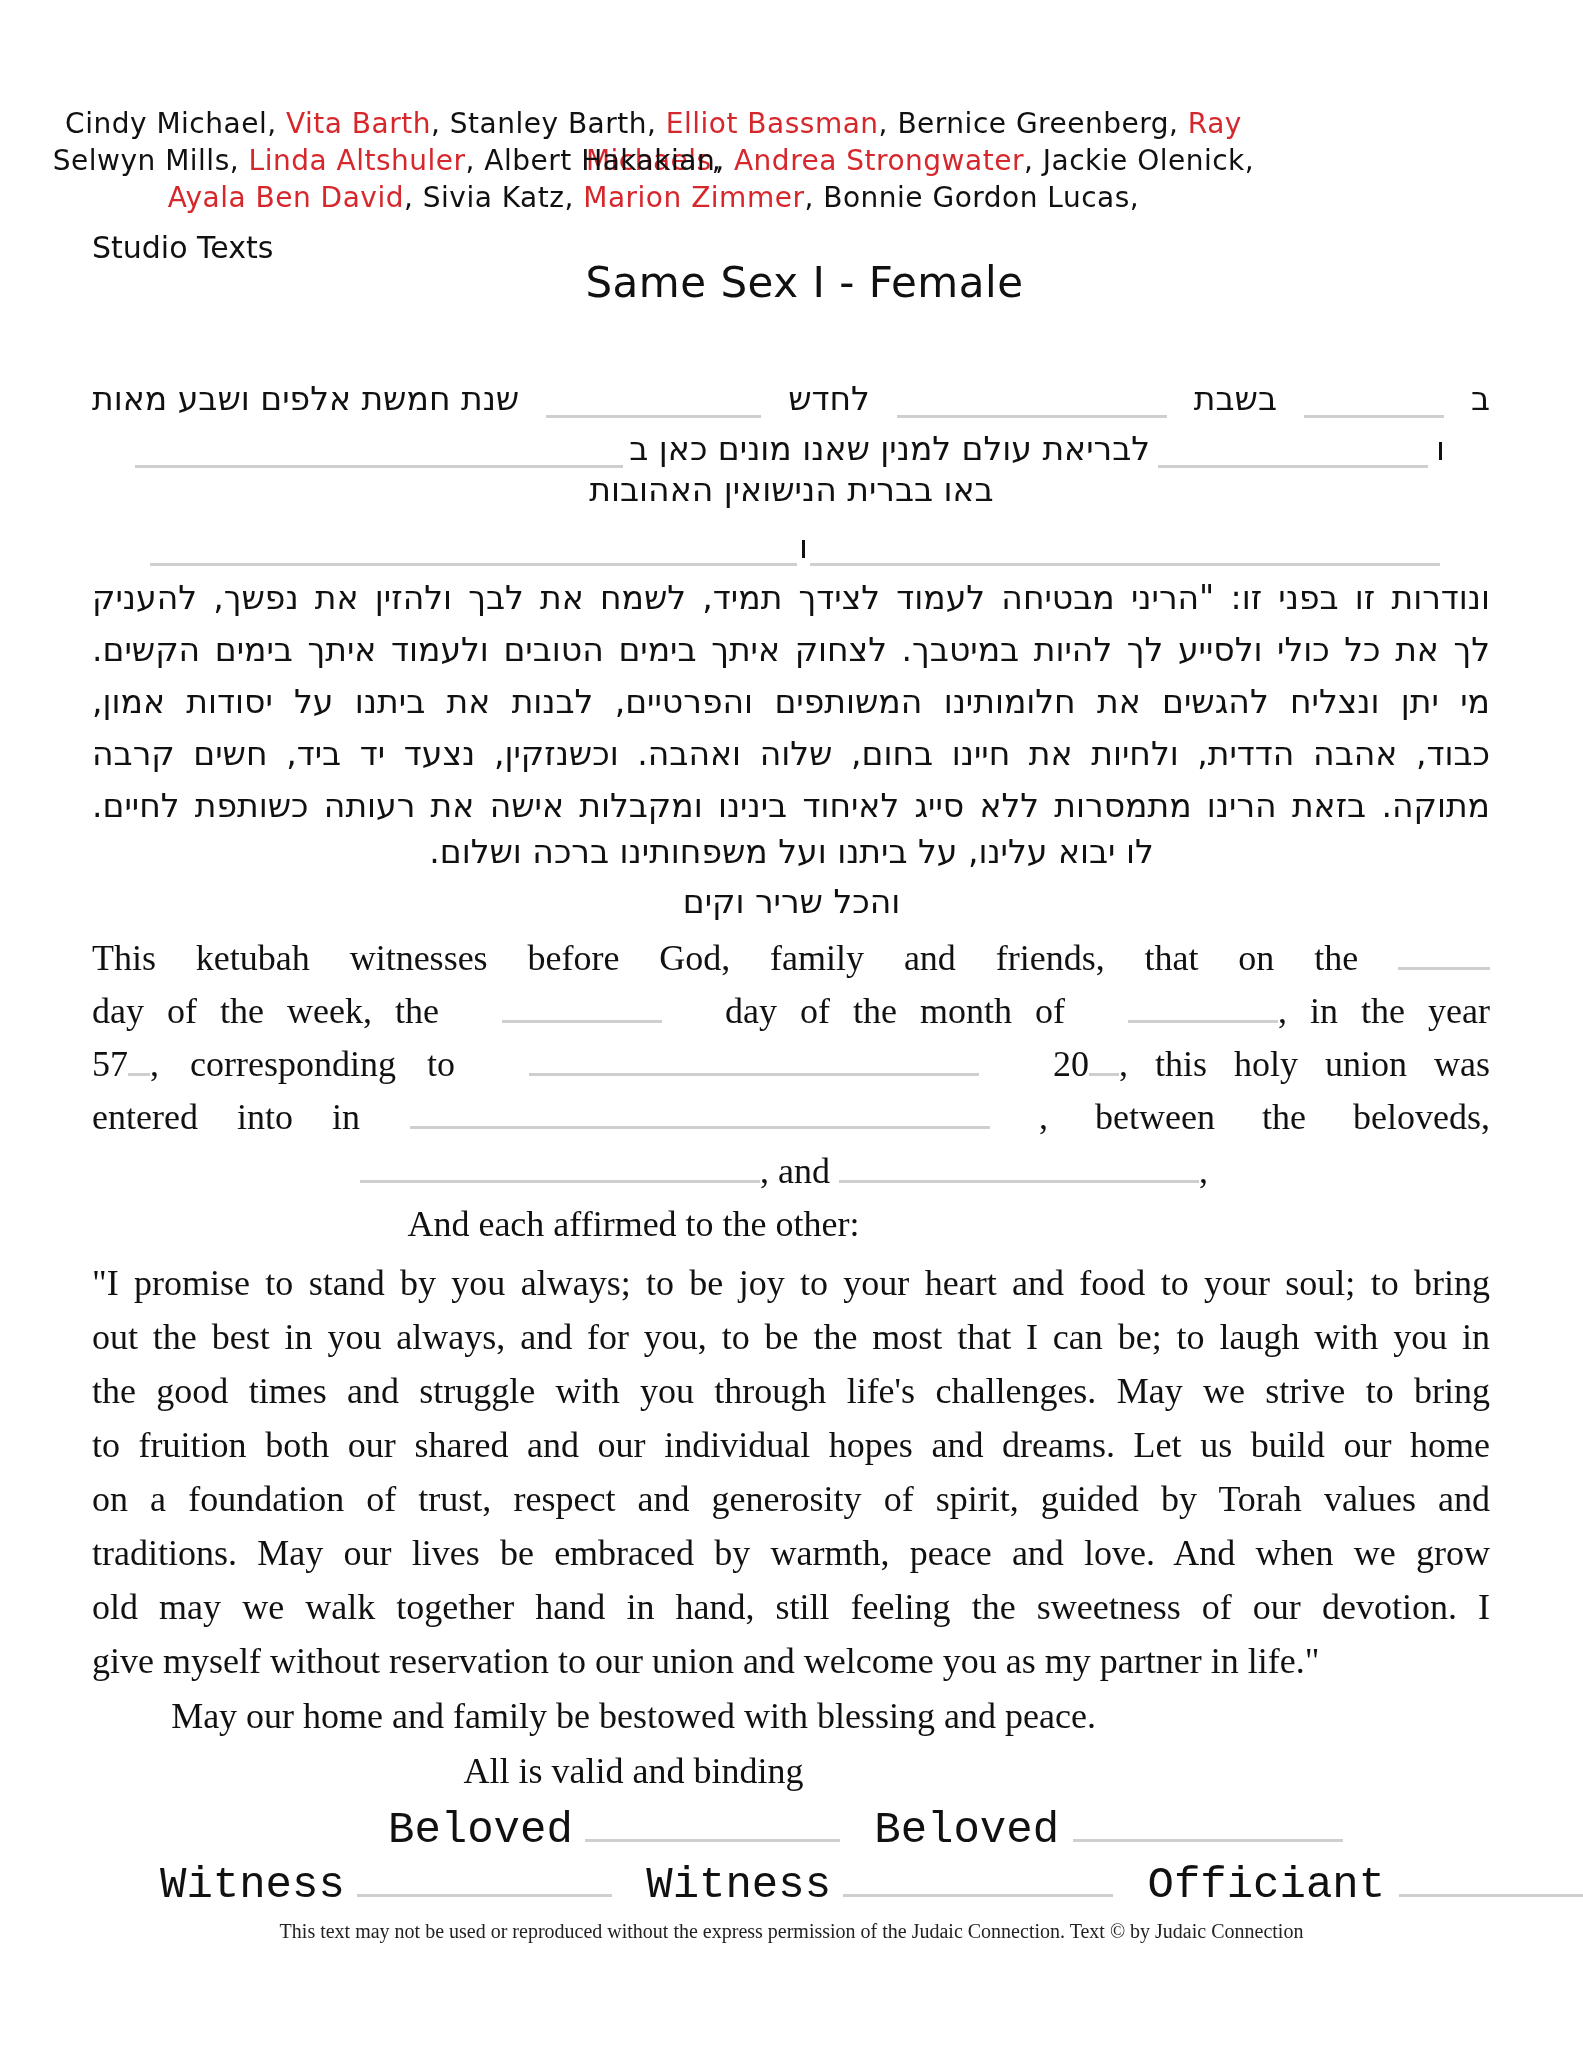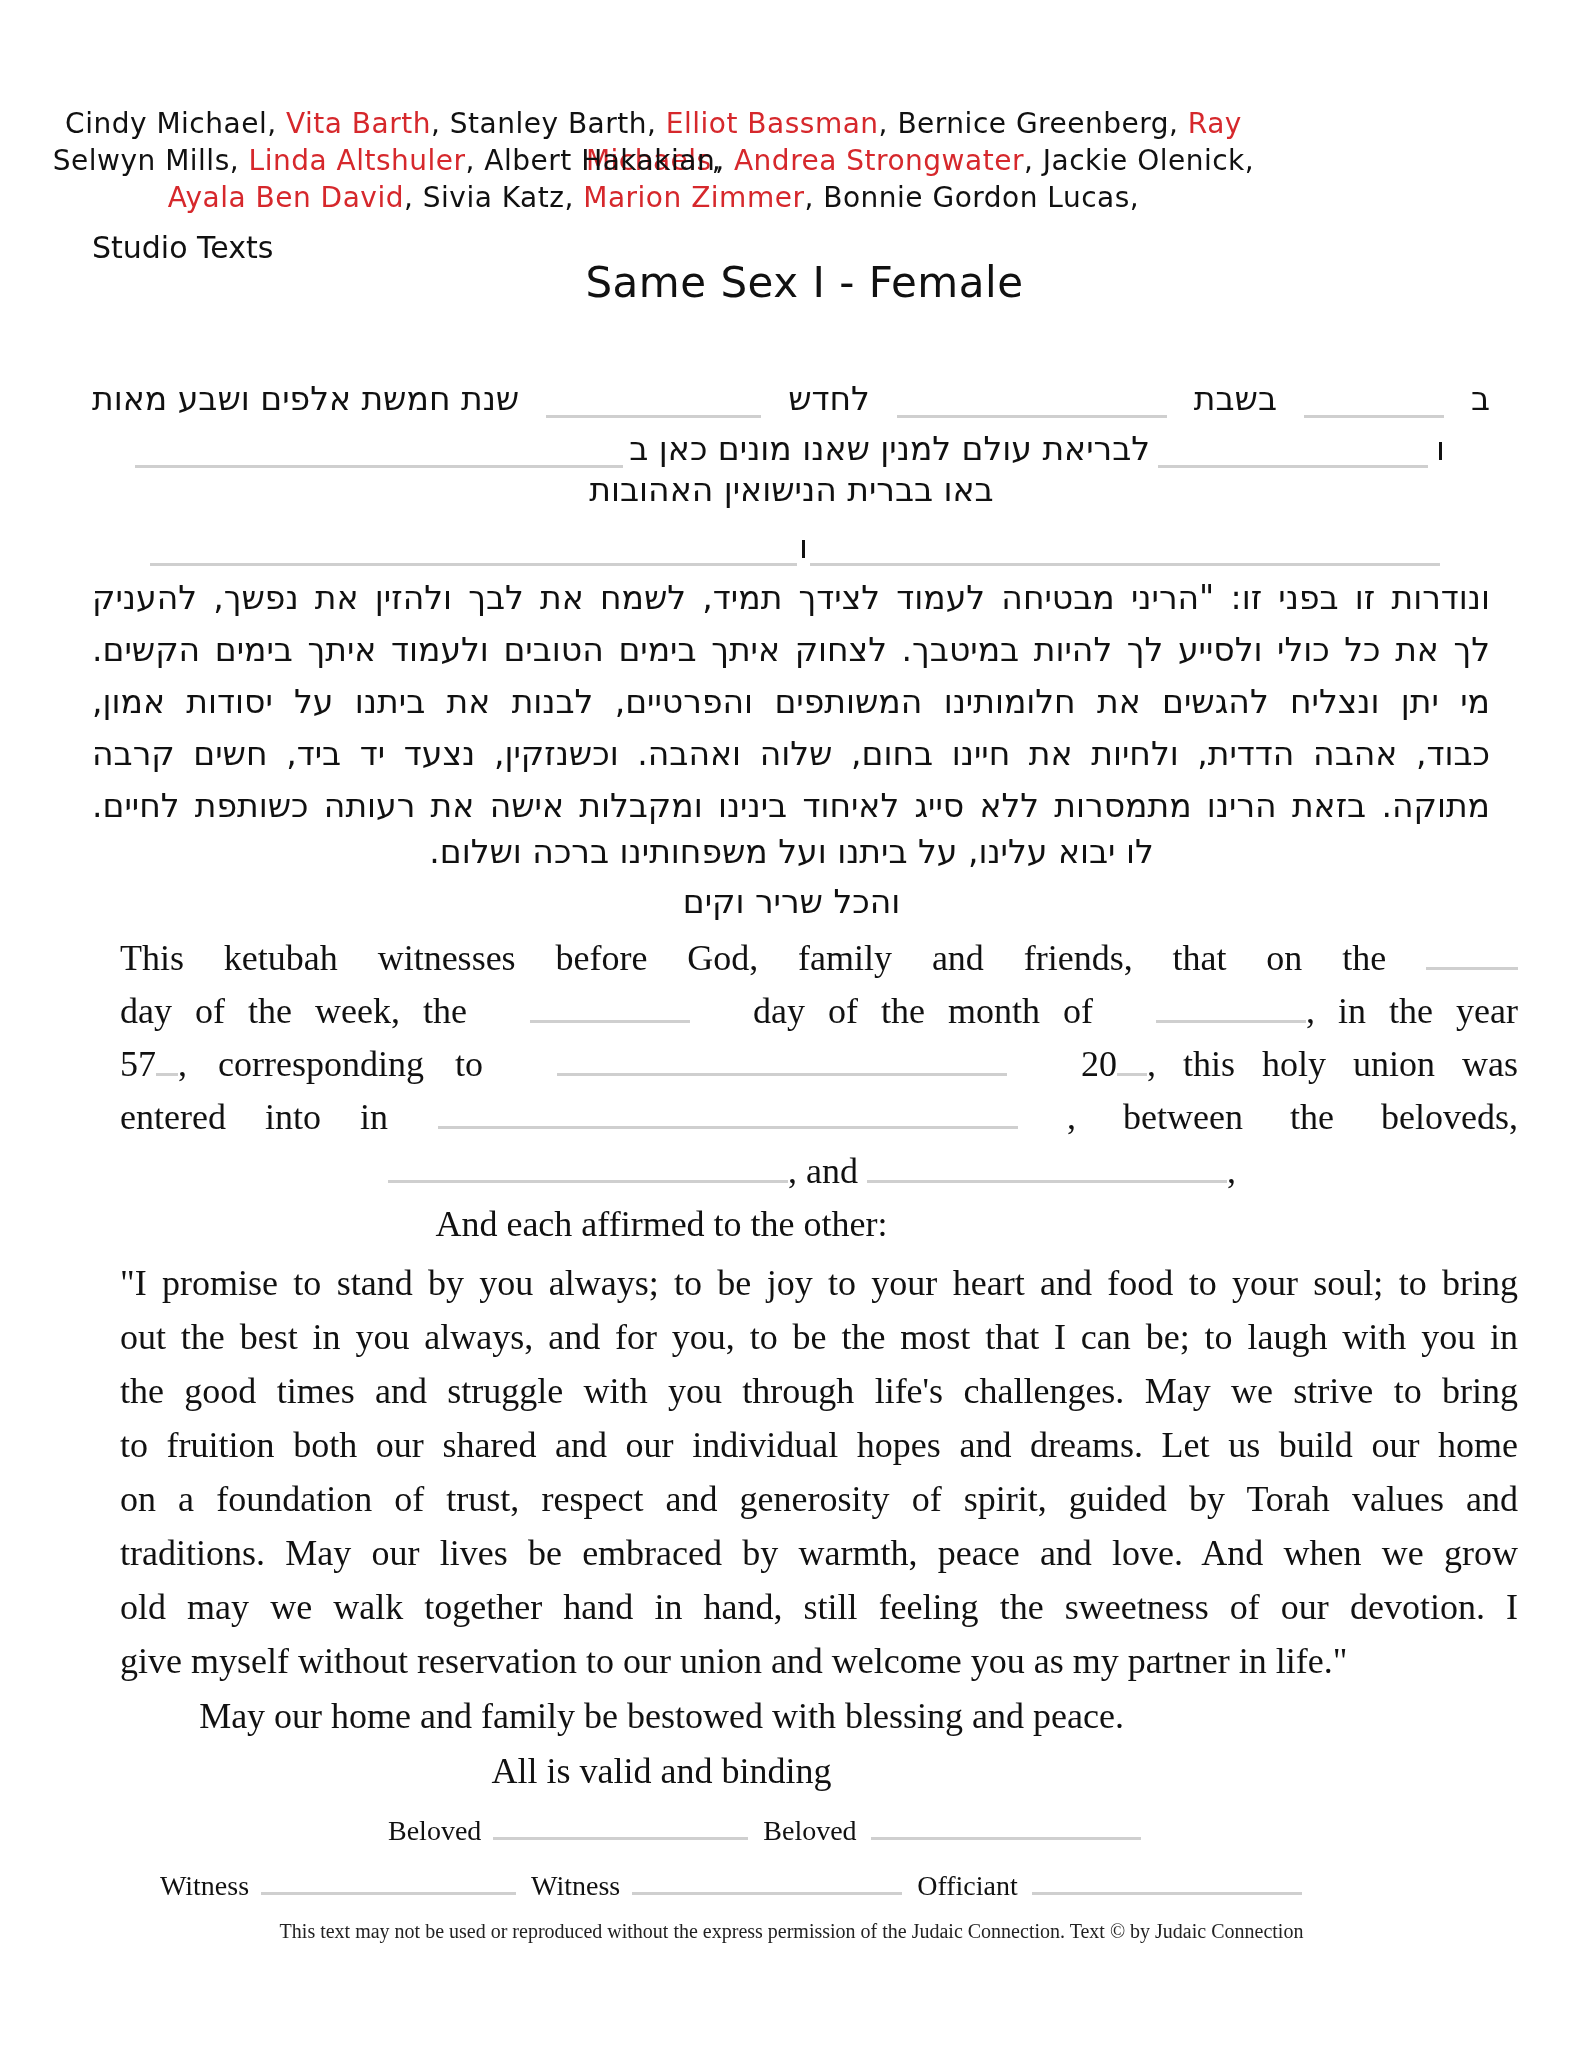--- a/index.html
+++ b/index.html
@@ -29,7 +29,7 @@
   .hpara div { height: 52px; line-height: 52px; white-space: nowrap; text-align-last: justify; text-align: justify; }
   .hcenter { left: 0; width: 1583px; text-align: center; }
 
-  .eng { font-family: "Liberation Serif", serif; font-size: 36px; color: #111; margin-left: 28px; }
+  .eng { font-family: "Liberation Serif", serif; font-size: 36px; color: #111; }
   .ejust { left: 92px; width: 1398px; }
   .ejust div { height: 53px; line-height: 53px; text-align: justify; text-align-last: justify; white-space: nowrap; display: flex; justify-content: space-between; align-items: baseline; }
   .ecenter { left: 0; width: 1267px; text-align: center; }

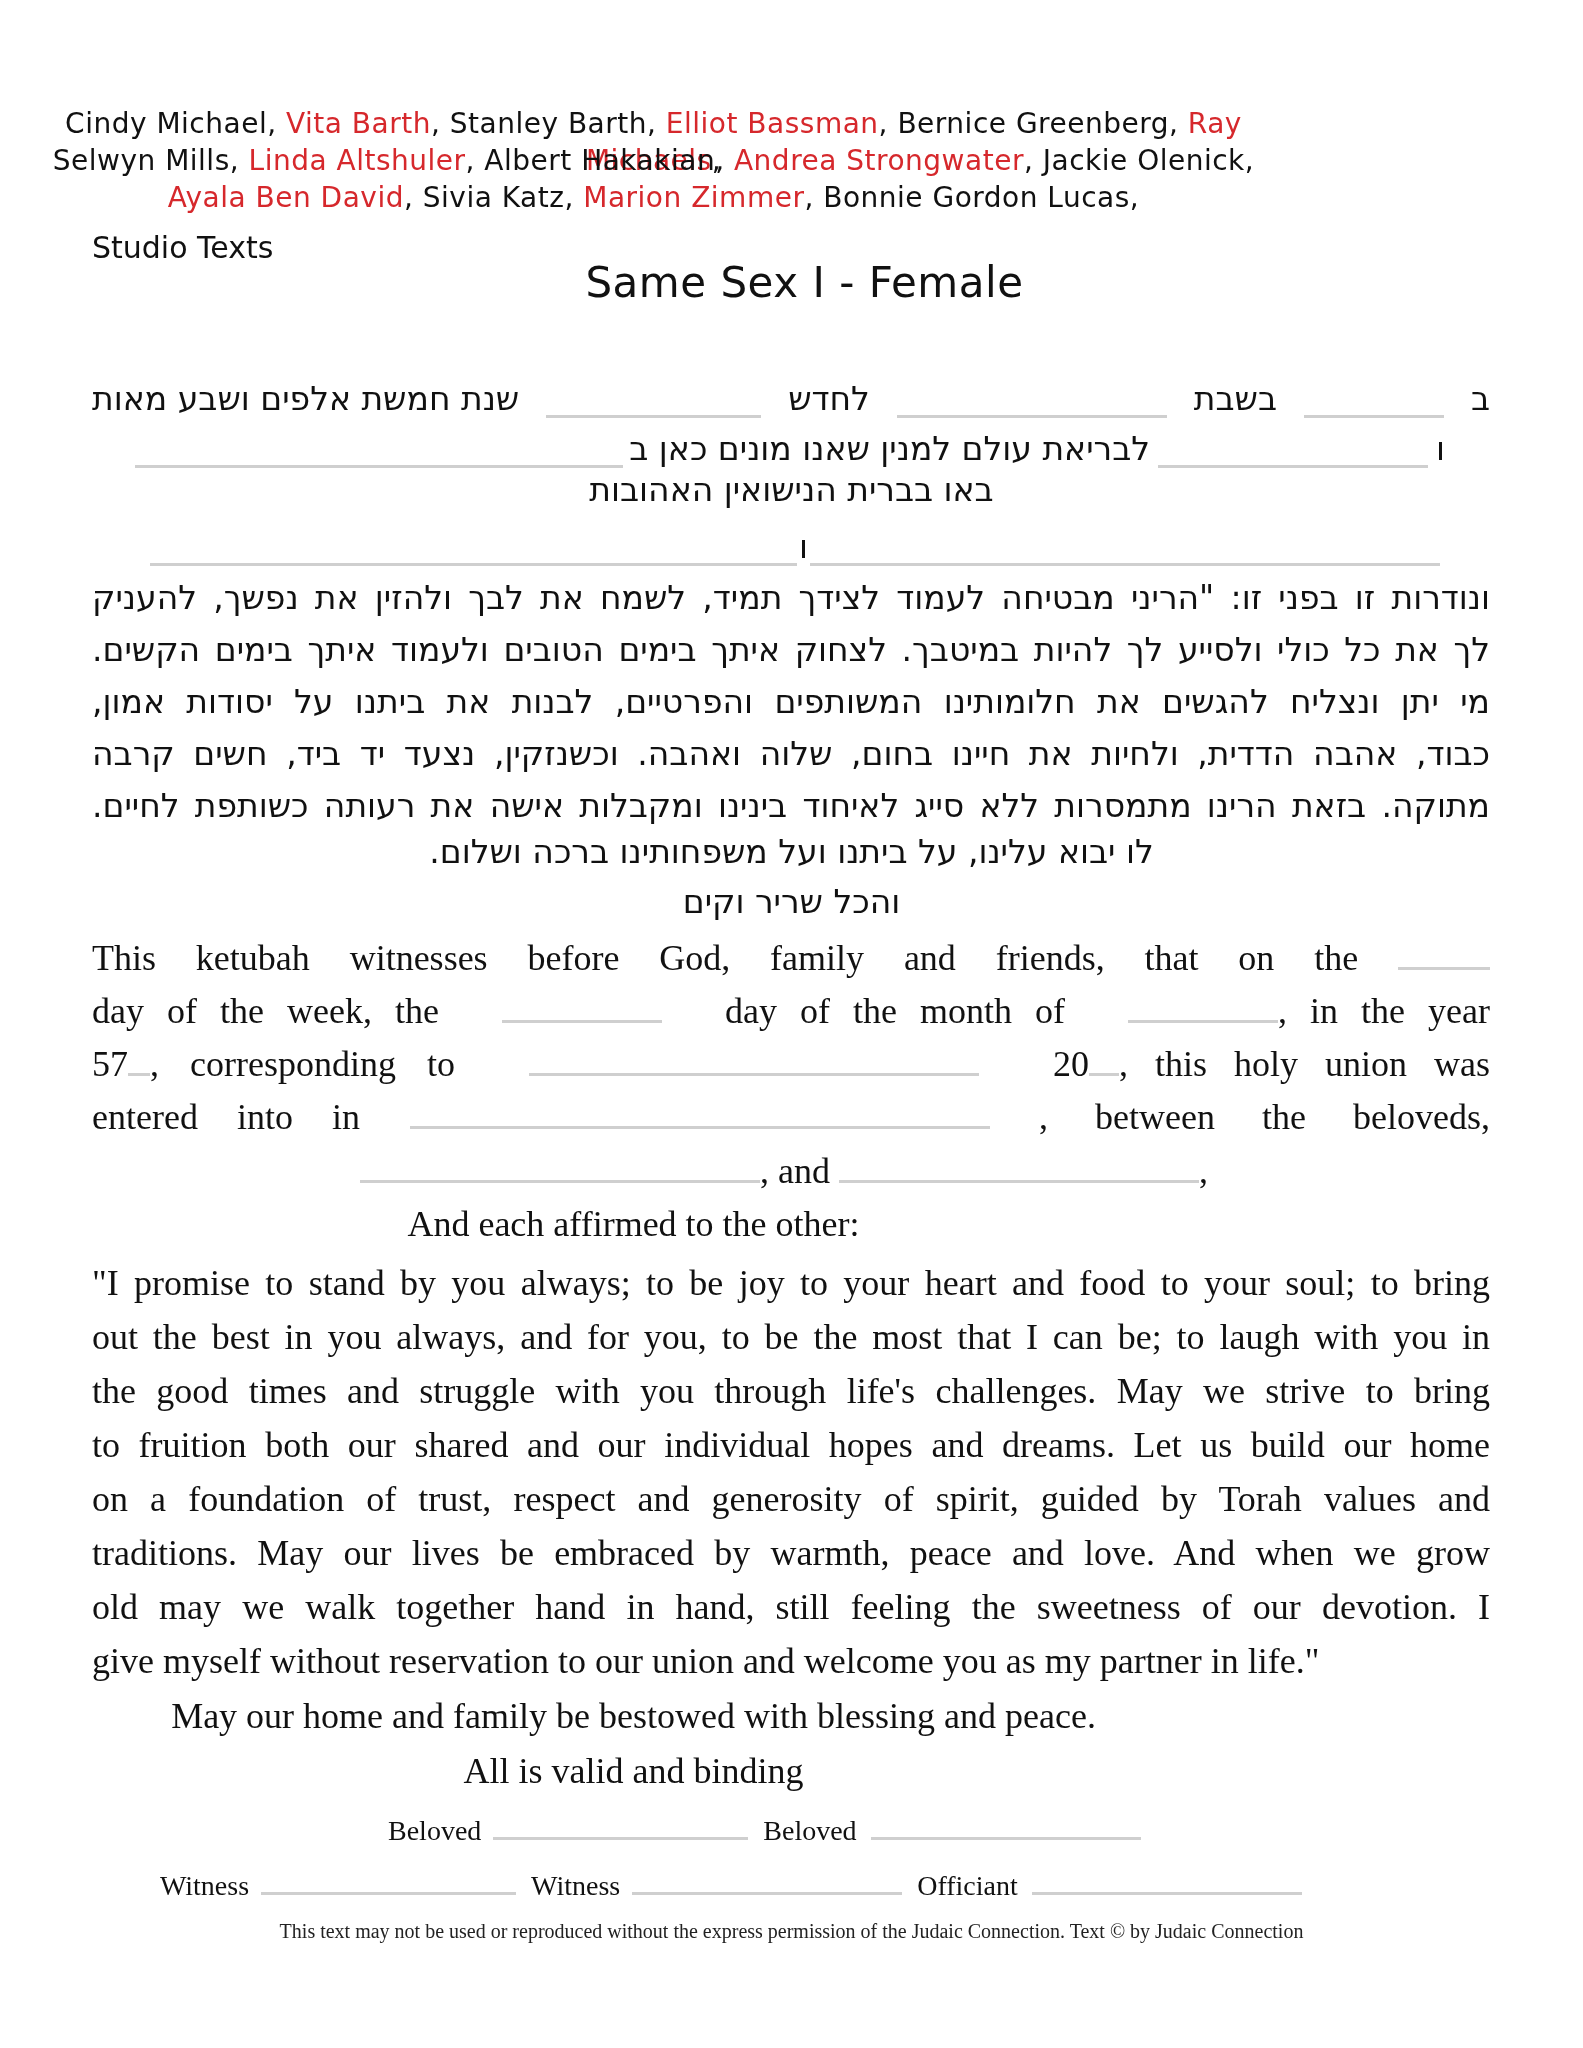--- a/index.html
+++ b/index.html
@@ -38,7 +38,7 @@
   .vow div { height: 54px; line-height: 54px; text-align: justify; text-align-last: justify; white-space: nowrap; }
   .vow div.last { text-align-last: left; }
 
-  .sig { font-family: Liberation Serif, serif; font-size: 28px; white-space: nowrap; margin-top: 10px; }
+  .sig { font-family: Liberation Mono, monospace; font-size: 44px; white-space: nowrap; }
   .footer { left: 0; width: 1583px; text-align: center; top: 1920px; font-family: "Liberation Serif", serif; font-size: 20px; color: #222; }
 </style>
 </head>

